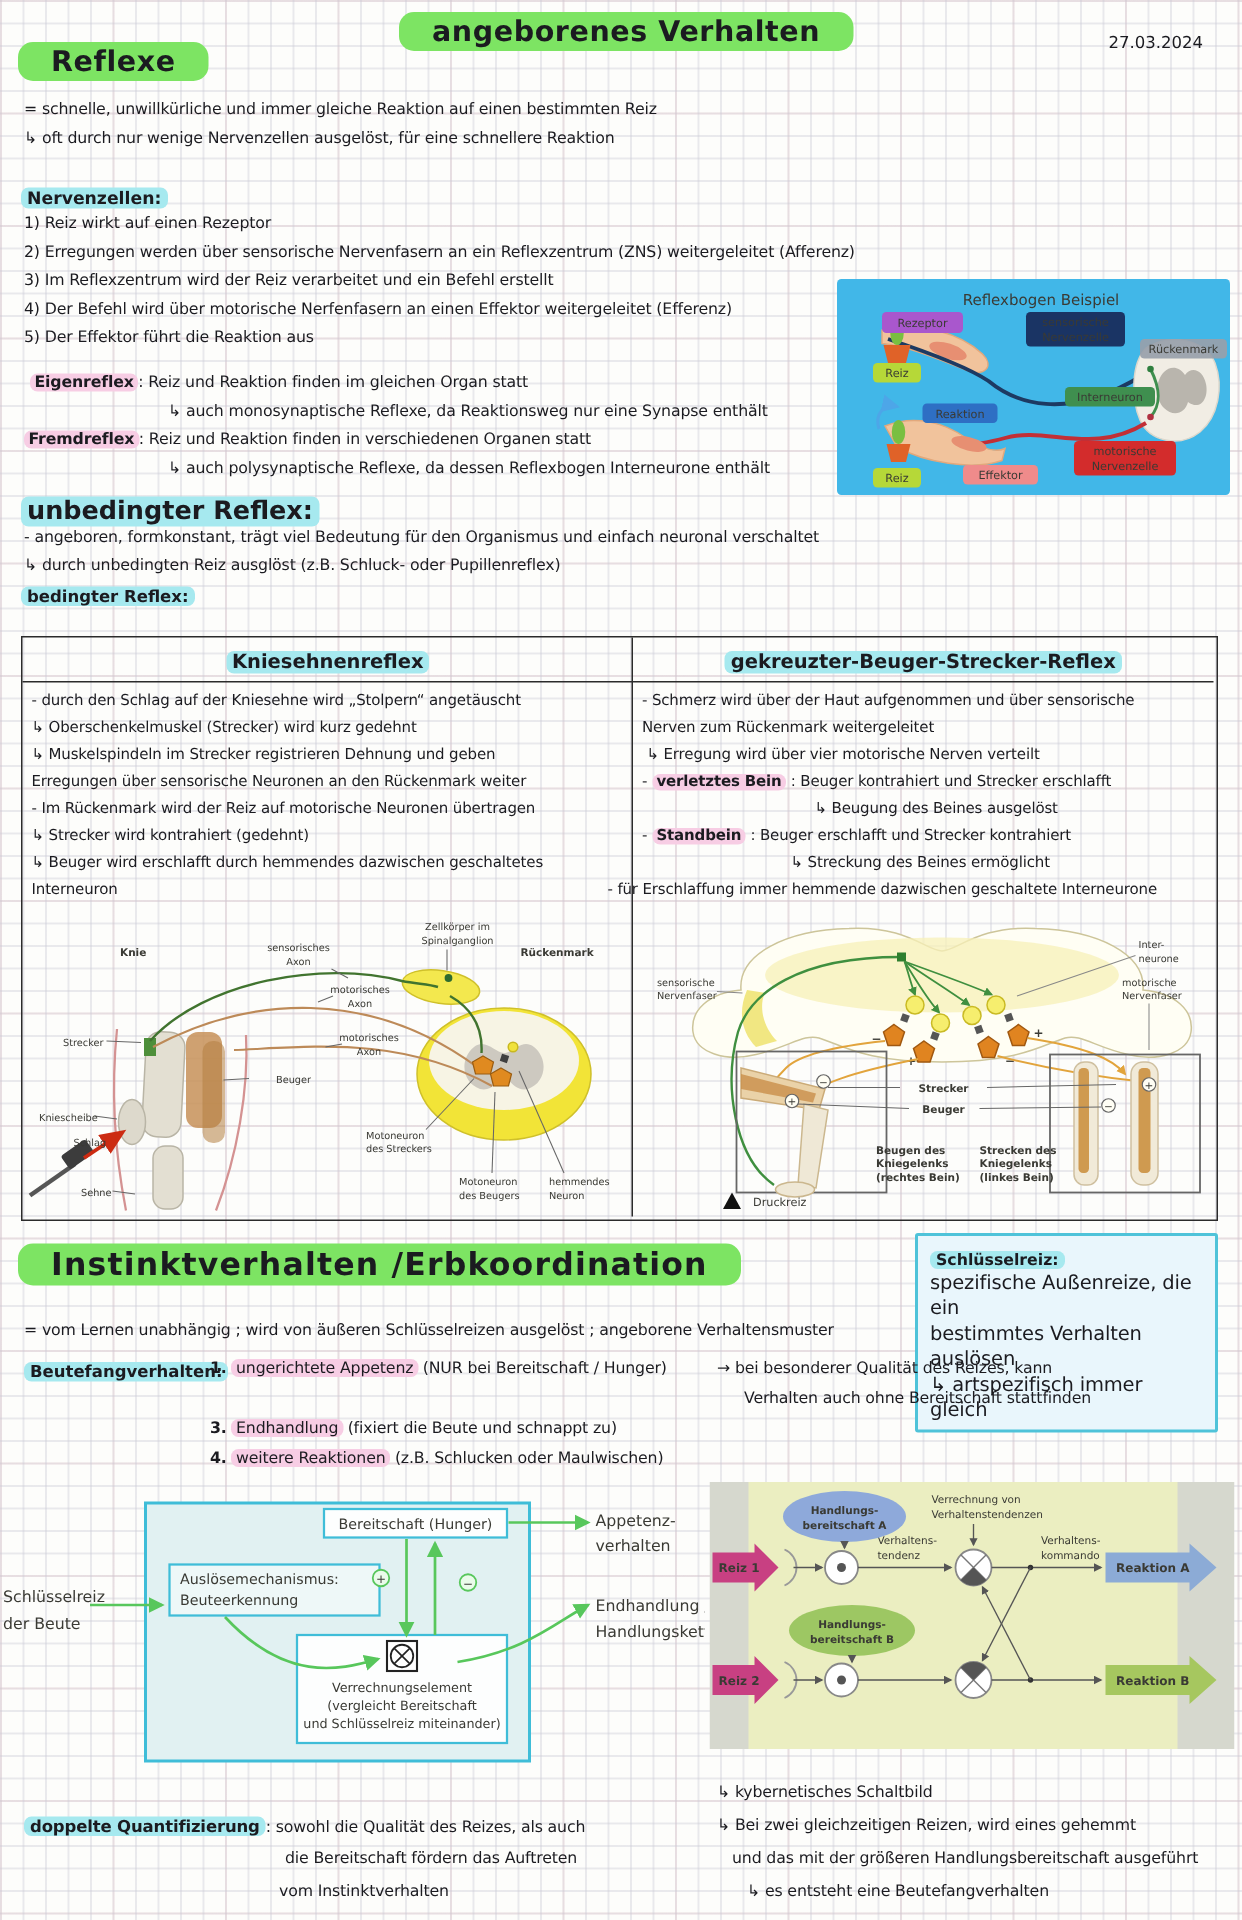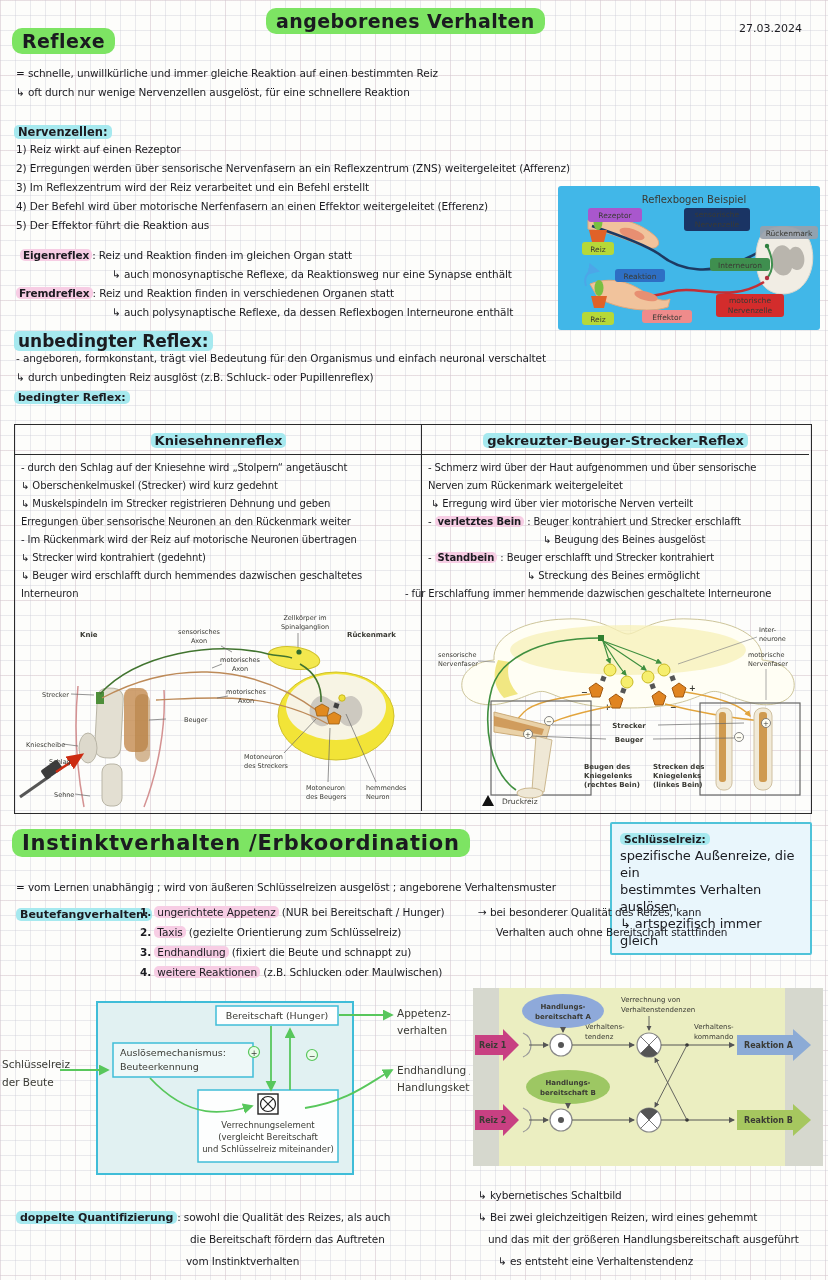--- a/index.html
+++ b/index.html
@@ -17,7 +17,7 @@
   .sm{font-size:10px;line-height:18px}
   .ml{white-space:pre-line}
   .bold{font-weight:bold}
-  .hl-g{background:#7de463;border-radius:10px;padding:2px 10px;font-weight:bold}
+  .hl-g{background:#7de463;border-radius:10px;padding:2px 22px;font-weight:bold}
   .hl-c{background:#a6e9ef;border-radius:5px;padding:0 4px}
   .hl-p{background:#f7cde4;border-radius:5px;padding:0 3px}
   .h1{font-size:19px;letter-spacing:.4px}

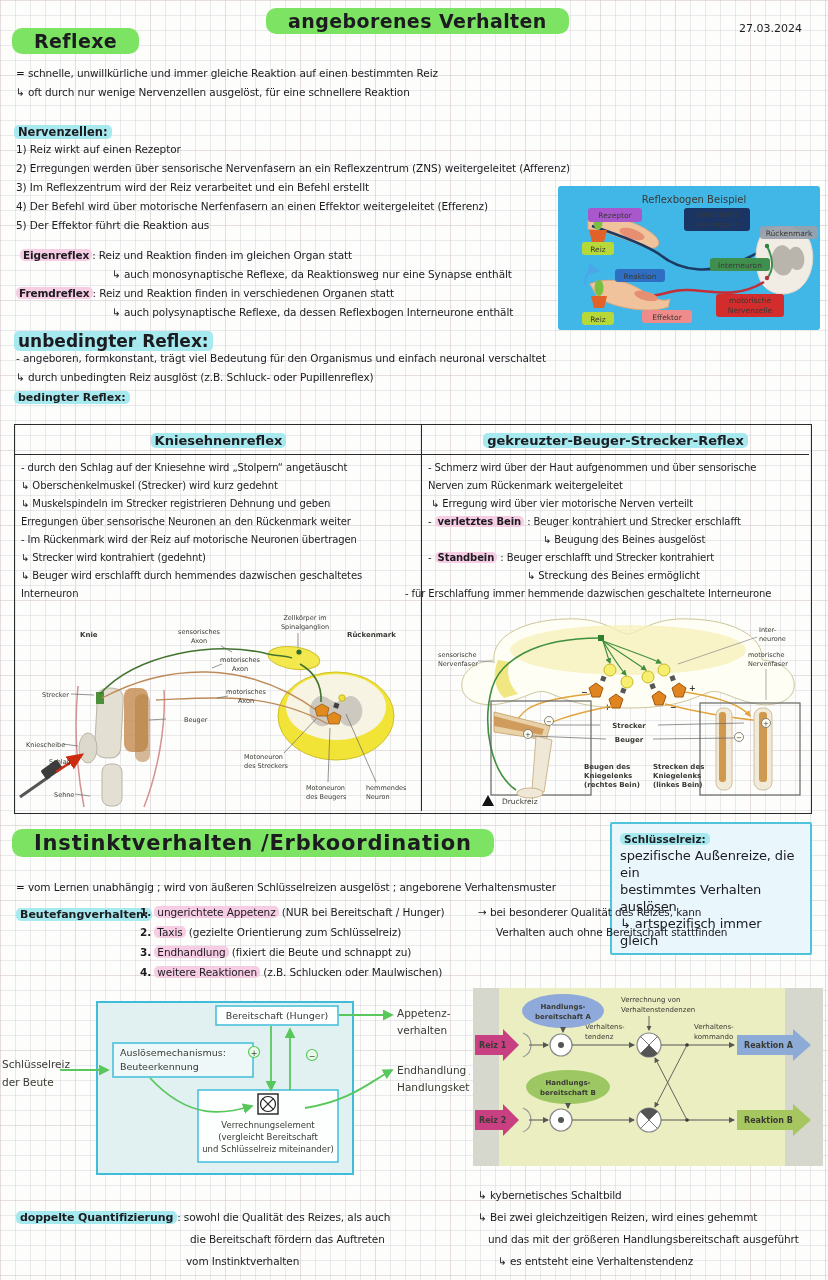--- a/index.html
+++ b/index.html
@@ -313,7 +313,6 @@
 
   <div class="abs" style="left:16px;top:903px"><span class="hl-c bold" style="font-size:11px">Beutefangverhalten:</span></div>
   <div class="abs hw" style="left:140px;top:903px"><span class="bold">1.</span> <span class="hl-p">ungerichtete Appetenz</span><span> (NUR bei Bereitschaft / Hunger)</span></div>
-  <div class="abs hw" style="left:140px;top:923px"><span class="bold">2.</span> <span class="hl-p">Taxis</span><span> (gezielte Orientierung zum Schlüsselreiz)</span></div>
   <div class="abs hw" style="left:140px;top:943px"><span class="bold">3.</span> <span class="hl-p">Endhandlung</span><span> (fixiert die Beute und schnappt zu)</span></div>
   <div class="abs hw" style="left:140px;top:963px"><span class="bold">4.</span> <span class="hl-p">weitere Reaktionen</span><span> (z.B. Schlucken oder Maulwischen)</span></div>
   <div class="abs hw" style="left:478px;top:903px">→ bei besonderer Qualität des Reizes, kann</div>

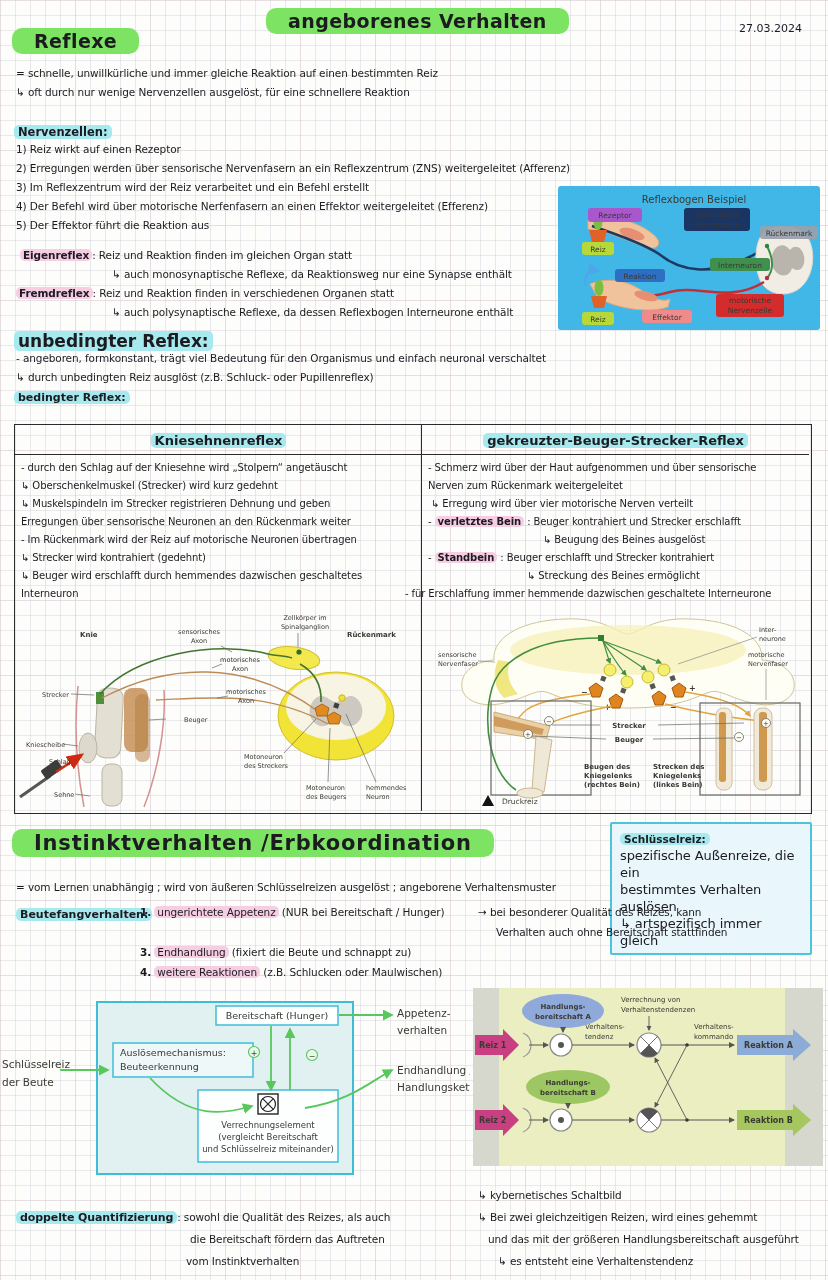--- a/index.html
+++ b/index.html
@@ -422,7 +422,7 @@
   <div class="abs hw" style="left:478px;top:1186px">↳ kybernetisches Schaltbild</div>
   <div class="abs hw" style="left:478px;top:1208px">↳ Bei zwei gleichzeitigen Reizen, wird eines gehemmt</div>
   <div class="abs hw" style="left:488px;top:1230px">und das mit der größeren Handlungsbereitschaft ausgeführt</div>
-  <div class="abs hw" style="left:498px;top:1252px">↳ es entsteht eine Verhaltenstendenz</div>
+  <div class="abs hw" style="left:498px;top:1252px">↳ es entsteht eine Beutefangverhalten</div>
 
 </div>
 

